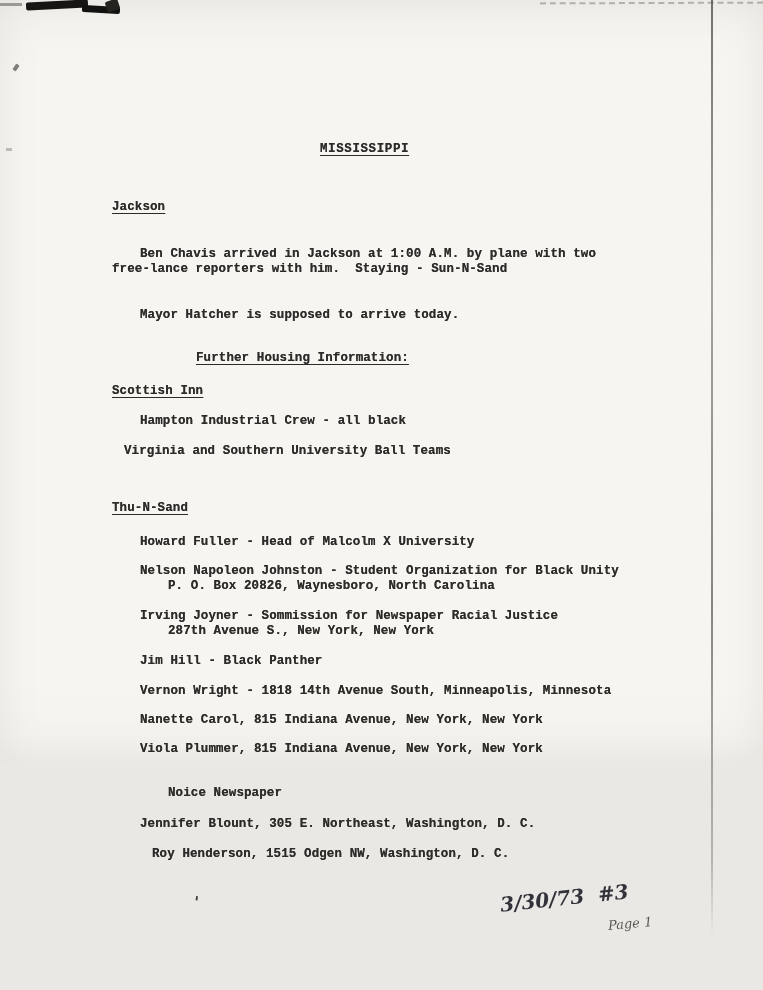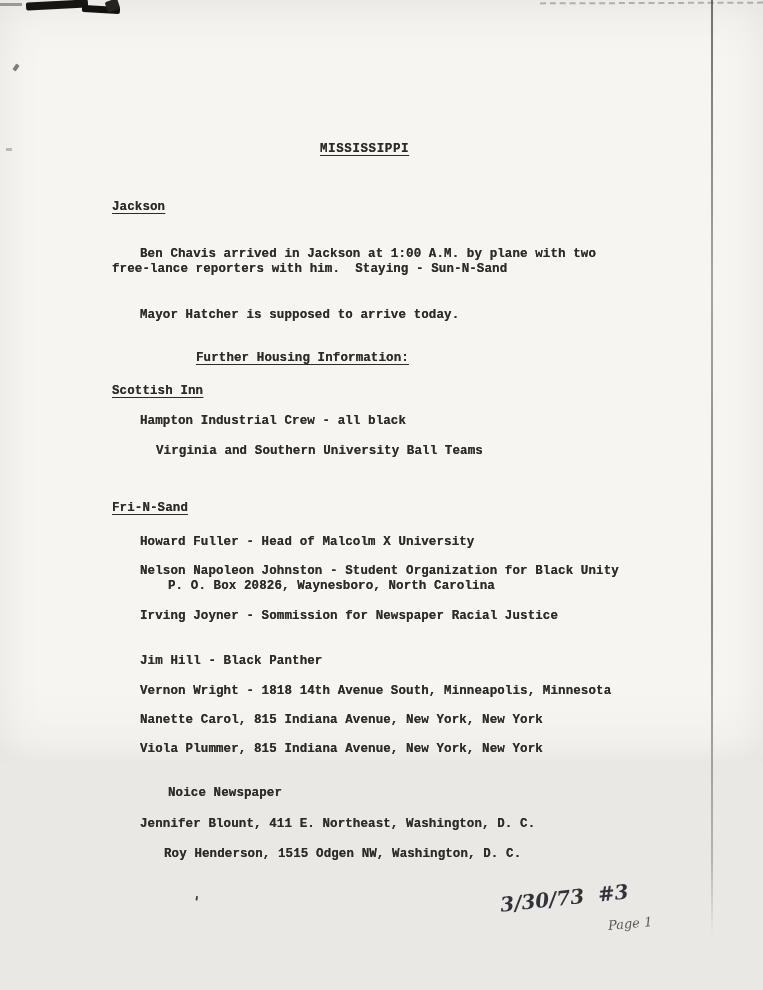--- a/index.html
+++ b/index.html
@@ -94,7 +94,7 @@
 
   <div class="line u" style="left:112px;top:384px;">Scottish Inn</div>
   <div class="line" style="left:140px;top:414px;">Hampton Industrial Crew - all black</div>
-  <div class="line" style="left:156px;top:444px;">Virginia and Southern University Ball Teams</div>
+  <div class="line" style="left:124px;top:444px;">Virginia and Southern University Ball Teams</div>
 
   <div class="line u" style="left:112px;top:501px;">Fri-N-Sand</div>
 

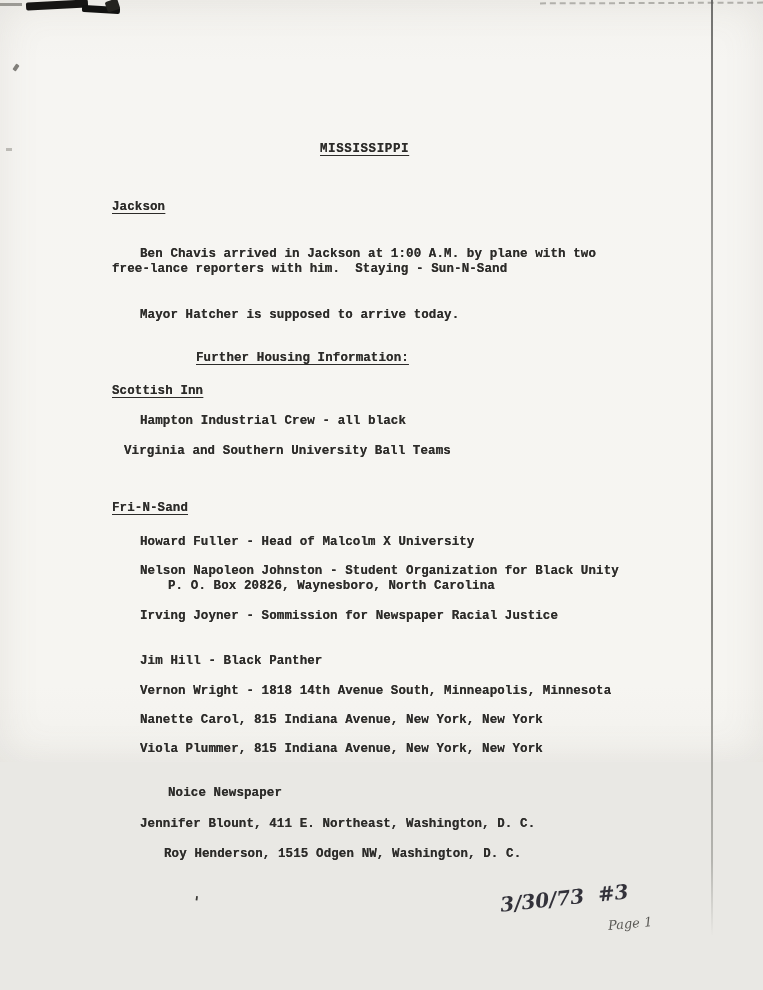--- a/index.html
+++ b/index.html
@@ -96,7 +96,7 @@
   <div class="line" style="left:140px;top:414px;">Hampton Industrial Crew - all black</div>
   <div class="line" style="left:124px;top:444px;">Virginia and Southern University Ball Teams</div>
 
-  <div class="line u" style="left:112px;top:501px;">Fri-N-Sand</div>
+  <div class="line u" style="left:112px;top:501px;">Thu-N-Sand</div>
 
   <div class="line" style="left:140px;top:535px;">Howard Fuller - Head of Malcolm X University</div>
 

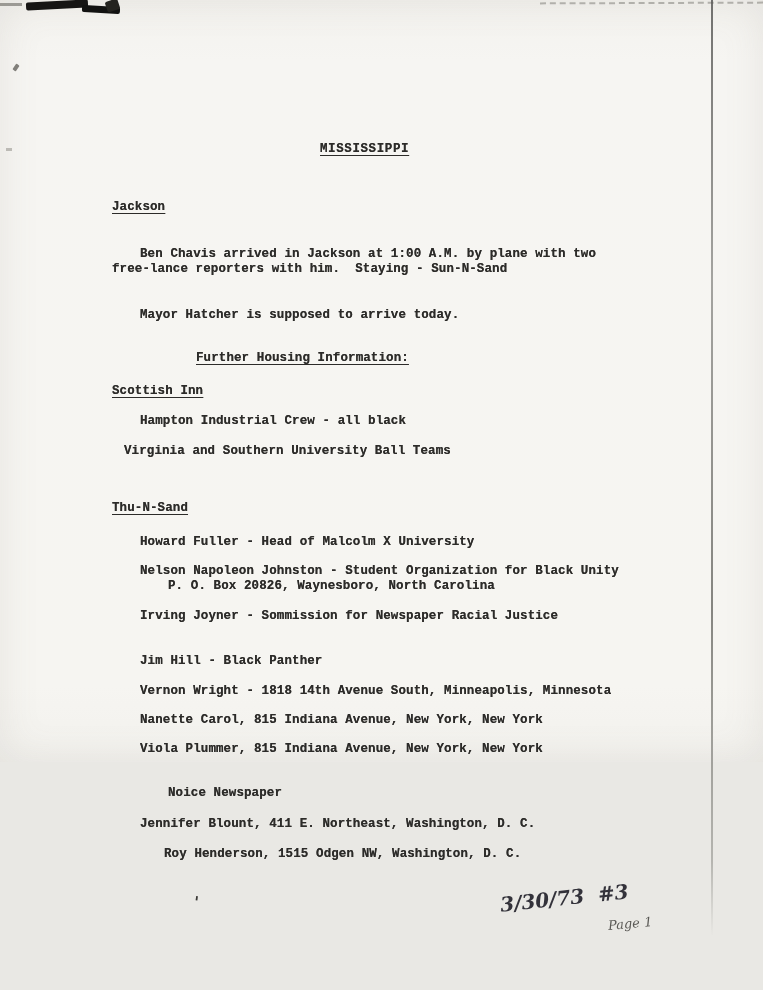--- a/index.html
+++ b/index.html
@@ -104,6 +104,7 @@
   <div class="line" style="left:168px;top:579px;">P. O. Box 20826, Waynesboro, North Carolina</div>
 
   <div class="line" style="left:140px;top:609px;">Irving Joyner - Sommission for Newspaper Racial Justice</div>
+  <div class="line" style="left:168px;top:624px;">287th Avenue S., New York, New York</div>
 
   <div class="line" style="left:140px;top:654px;">Jim Hill - Black Panther</div>
 

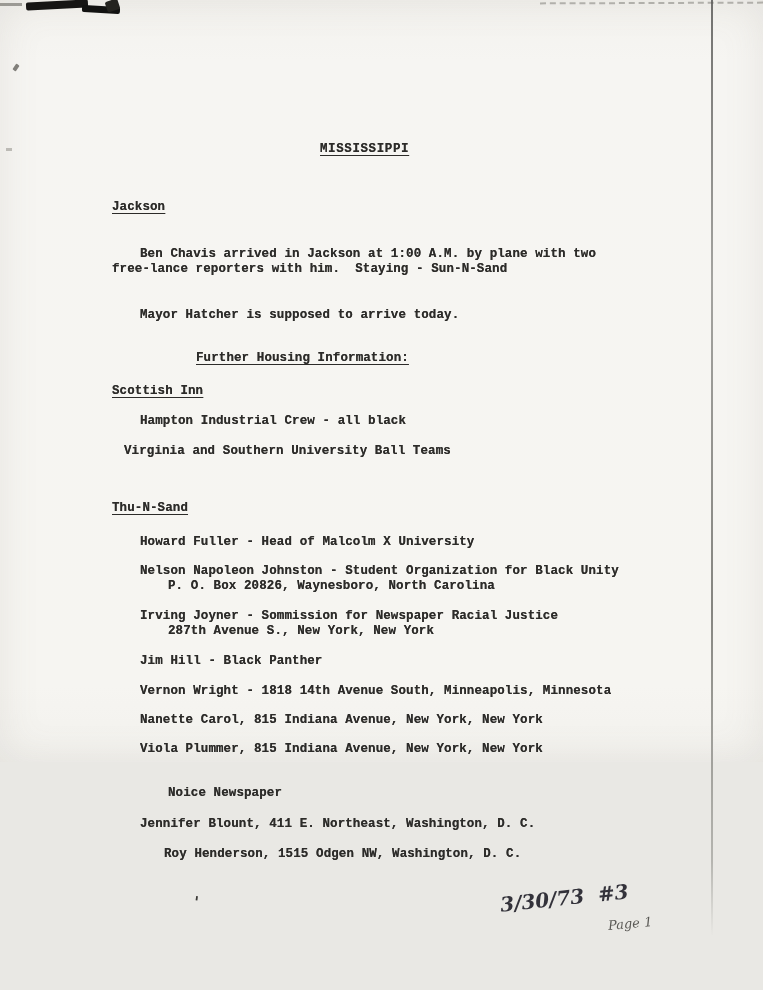--- a/index.html
+++ b/index.html
@@ -116,7 +116,7 @@
 
   <div class="line" style="left:168px;top:786px;">Noice Newspaper</div>
 
-  <div class="line" style="left:140px;top:817px;">Jennifer Blount, 411 E. Northeast, Washington, D. C.</div>
+  <div class="line" style="left:140px;top:817px;">Jennifer Blount, 305 E. Northeast, Washington, D. C.</div>
 
   <div class="line" style="left:144px;top:847px;padding-left:20px;">Roy Henderson, 1515 Odgen NW, Washington, D. C.</div>
 

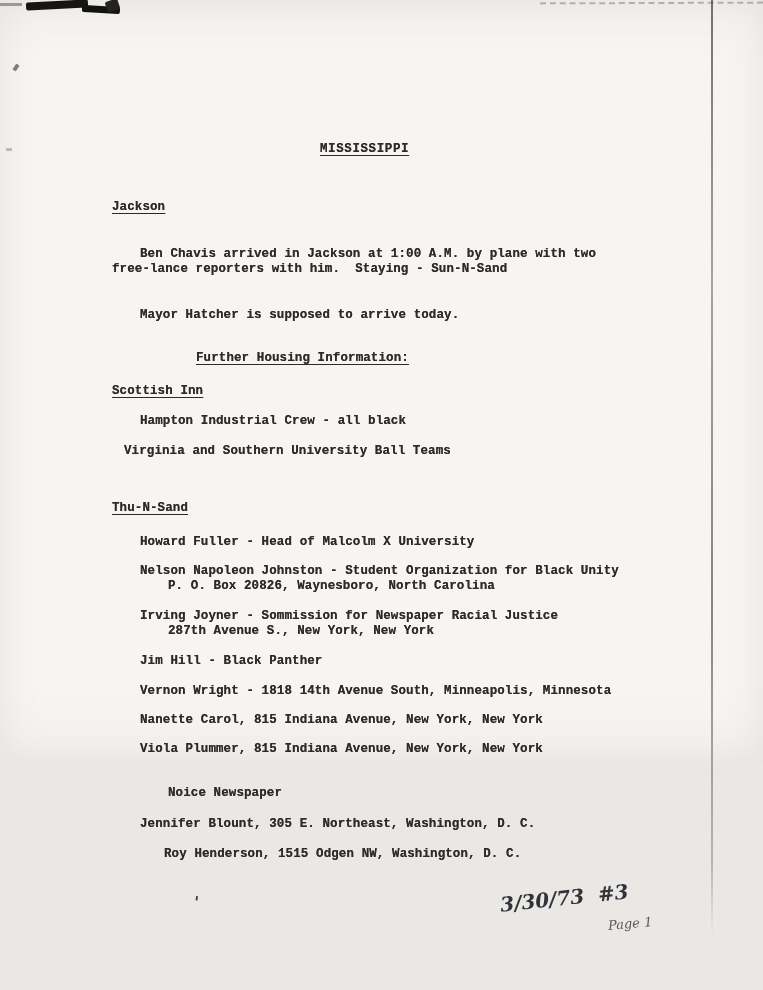--- a/index.html
+++ b/index.html
@@ -118,7 +118,7 @@
 
   <div class="line" style="left:140px;top:817px;">Jennifer Blount, 305 E. Northeast, Washington, D. C.</div>
 
-  <div class="line" style="left:144px;top:847px;padding-left:20px;">Roy Henderson, 1515 Odgen NW, Washington, D. C.</div>
+  <div class="line" style="left:132px;top:847px;padding-left:20px;">Roy Henderson, 1515 Odgen NW, Washington, D. C.</div>
 
 
   <div class="hand stray">'</div>

